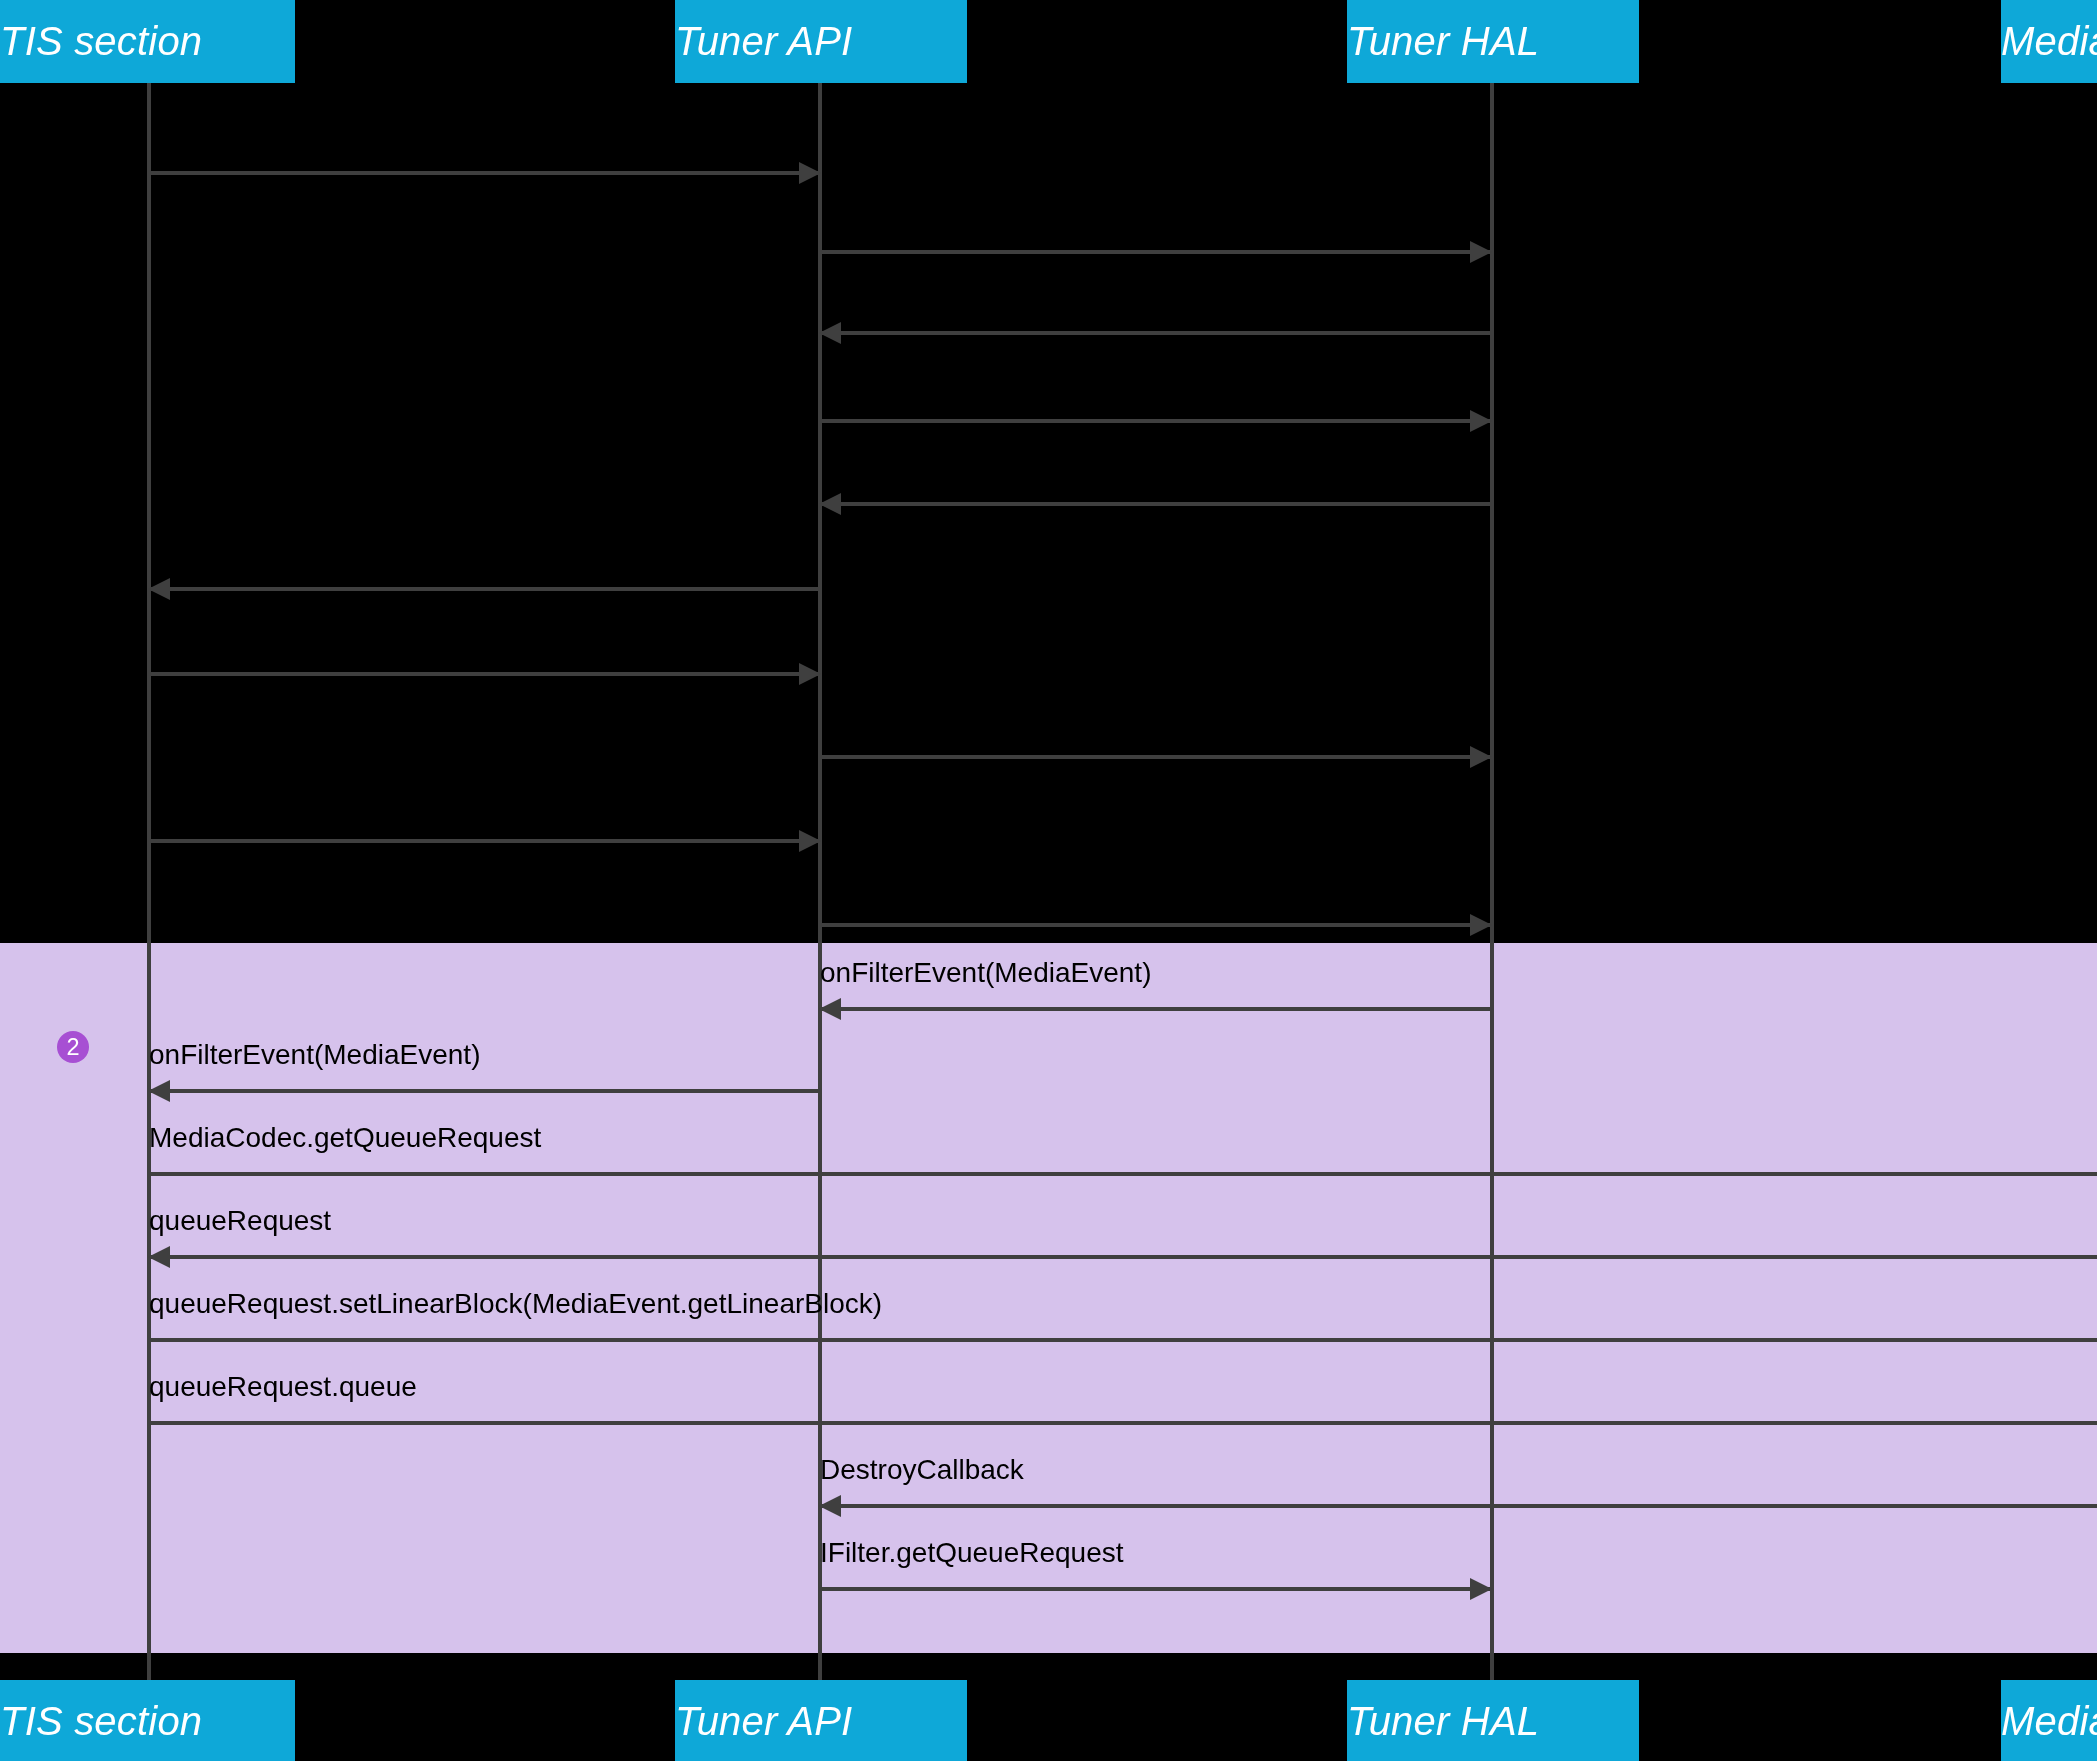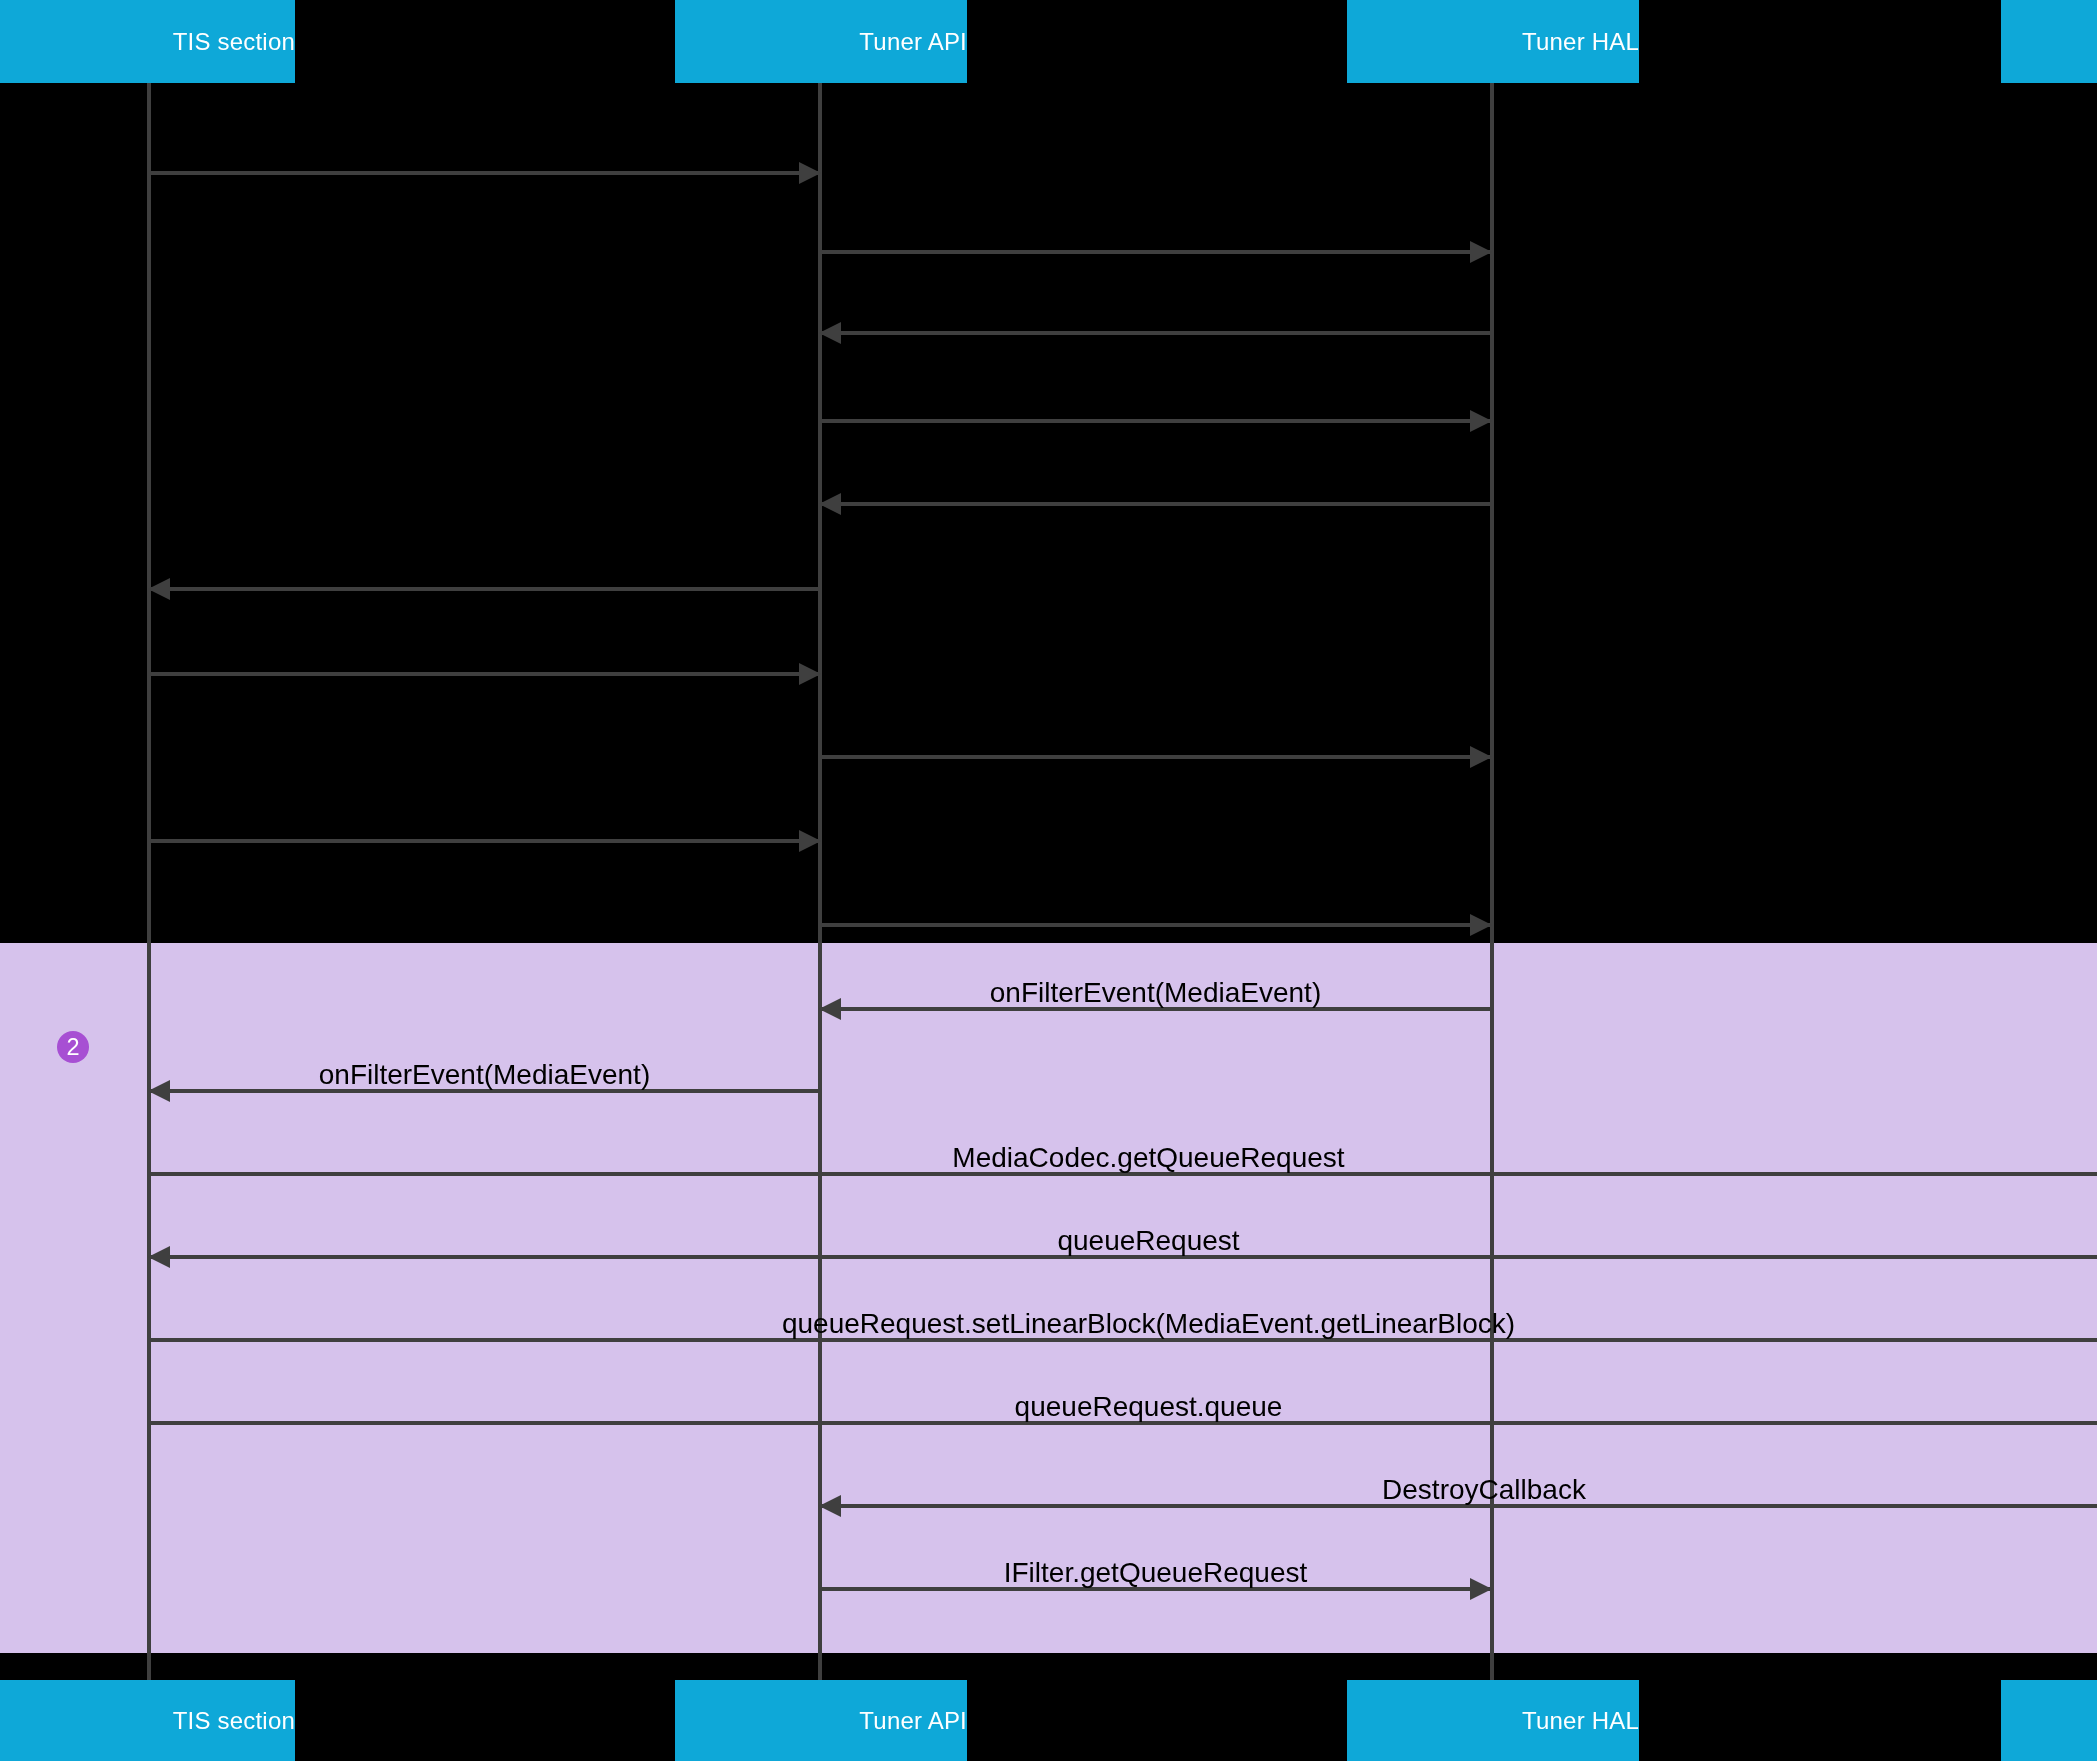--- a/index.html
+++ b/index.html
@@ -35,12 +35,13 @@
     background: #0ea8d8;
     display: flex;
     align-items: center;
-    justify-content: flex-end;
+    justify-content: flex-start;
     color: #ffffff;
-    font-size: 24px;
+    font-size: 40px;
     letter-spacing: 0.2px;
     white-space: nowrap;
     box-sizing: border-box;
+    font-style: italic;
   }
 
   

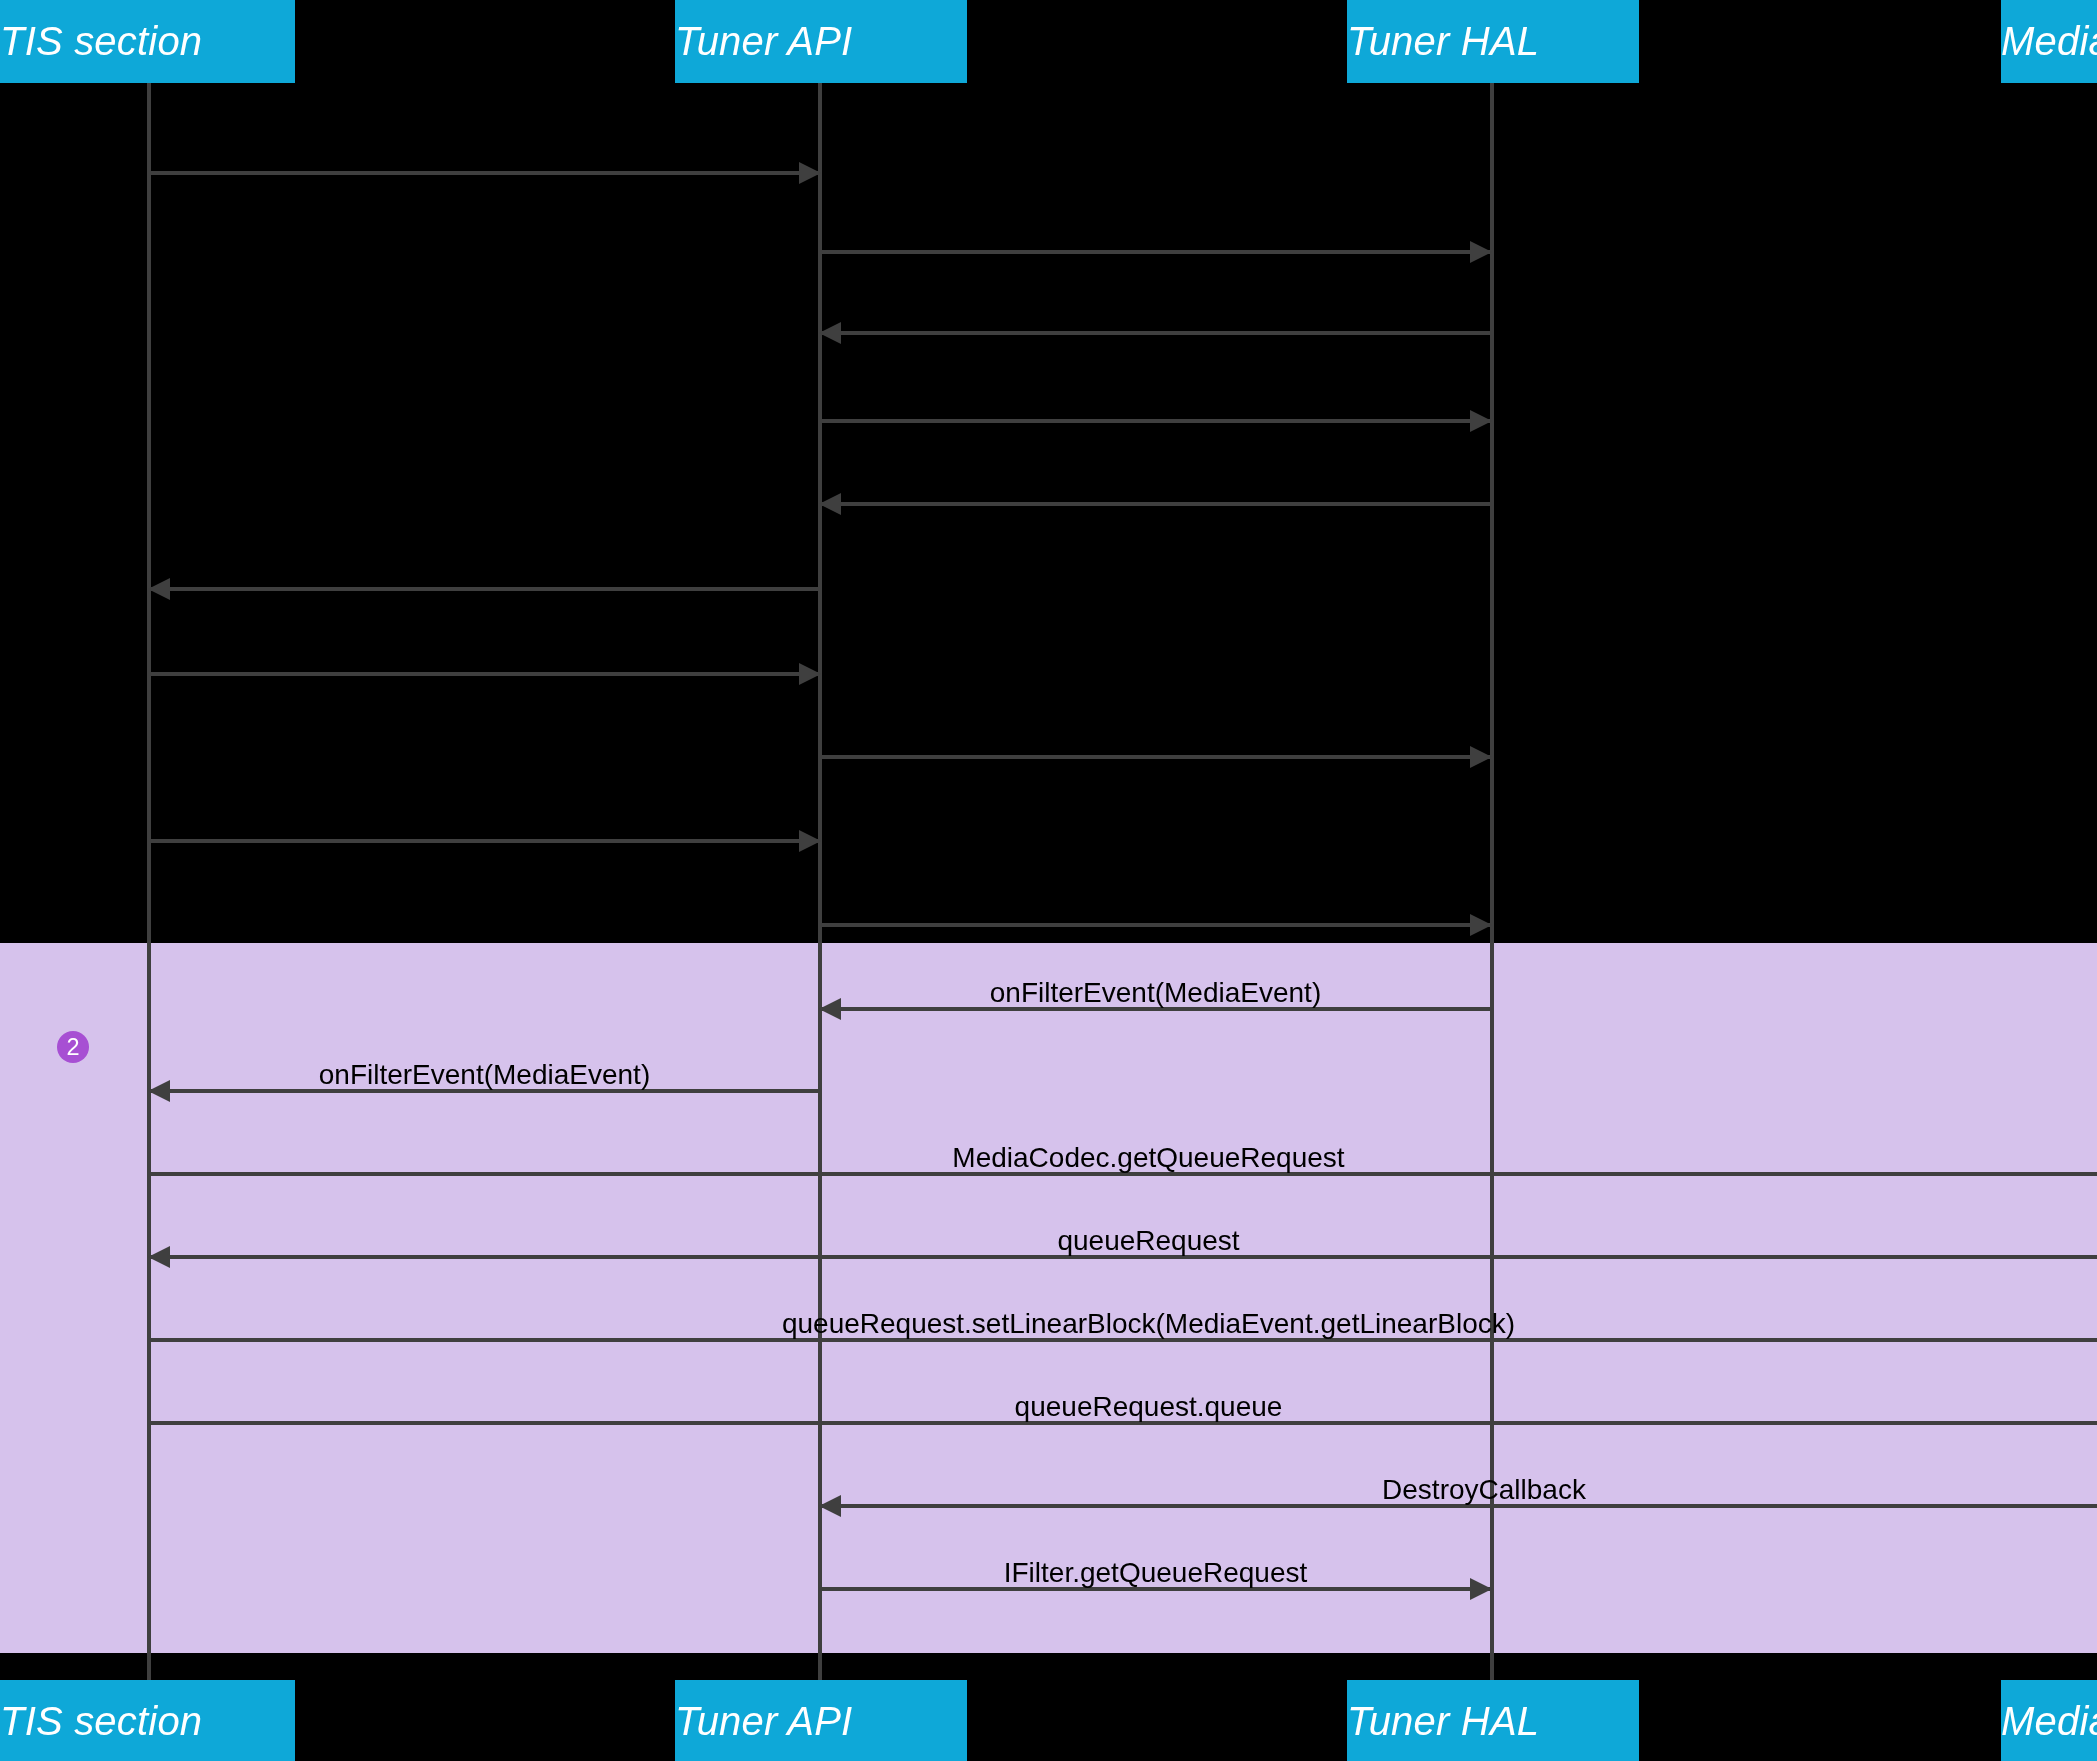--- a/index.html
+++ b/index.html
@@ -75,9 +75,9 @@
   }
   .msg .label {
     position: absolute;
-    bottom: 0;
+    bottom: 20px;
     width: 100%;
-    text-align: center;
+    text-align: left;
     color: #000000;
     font-size: 28px;
     white-space: nowrap;

